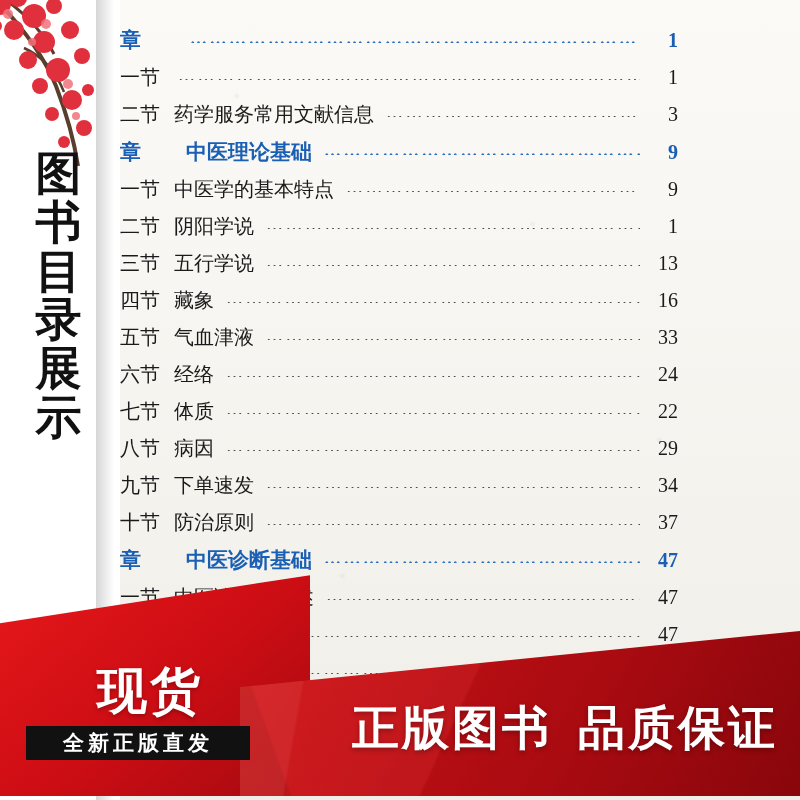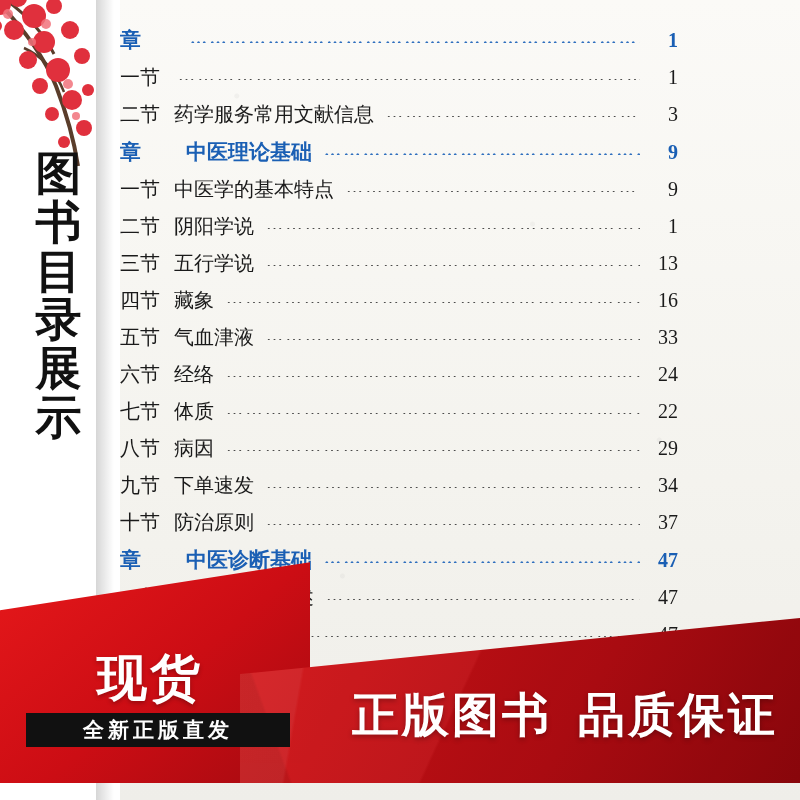--- a/index.html
+++ b/index.html
@@ -152,7 +152,7 @@
   .promo-wrap {
     position: absolute;
     left: 0;
-    bottom: 17px;
+    bottom: 4px;
     width: 800px;
     height: 240px;
     z-index: 9;

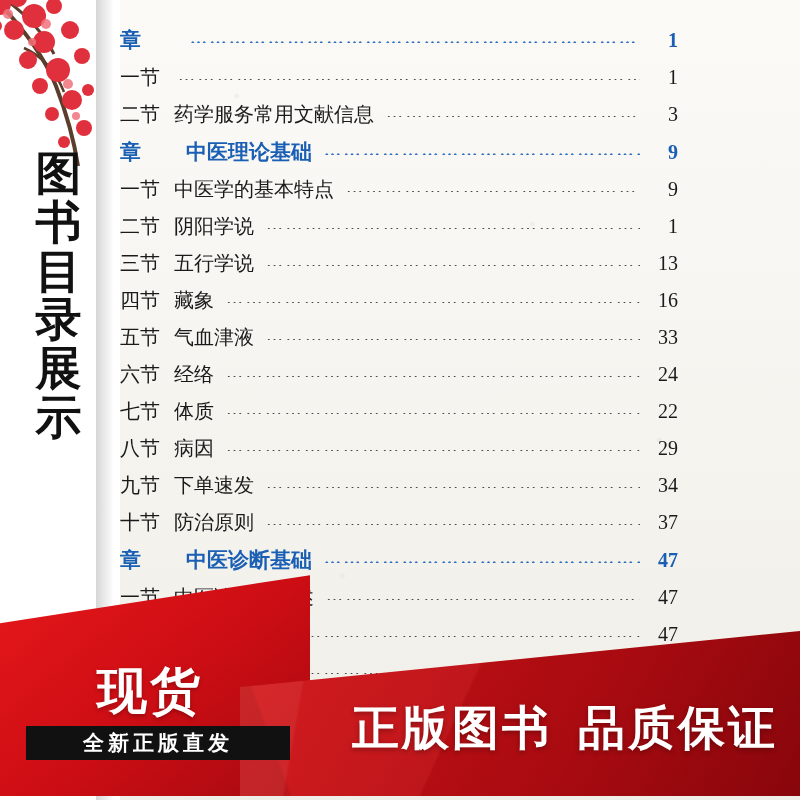--- a/index.html
+++ b/index.html
@@ -215,7 +215,7 @@
     position: absolute;
     left: 26px;
     bottom: 36px;
-    width: 264px;
+    width: 224px;
     height: 34px;
     background: #111111;
     color: #ffffff;

